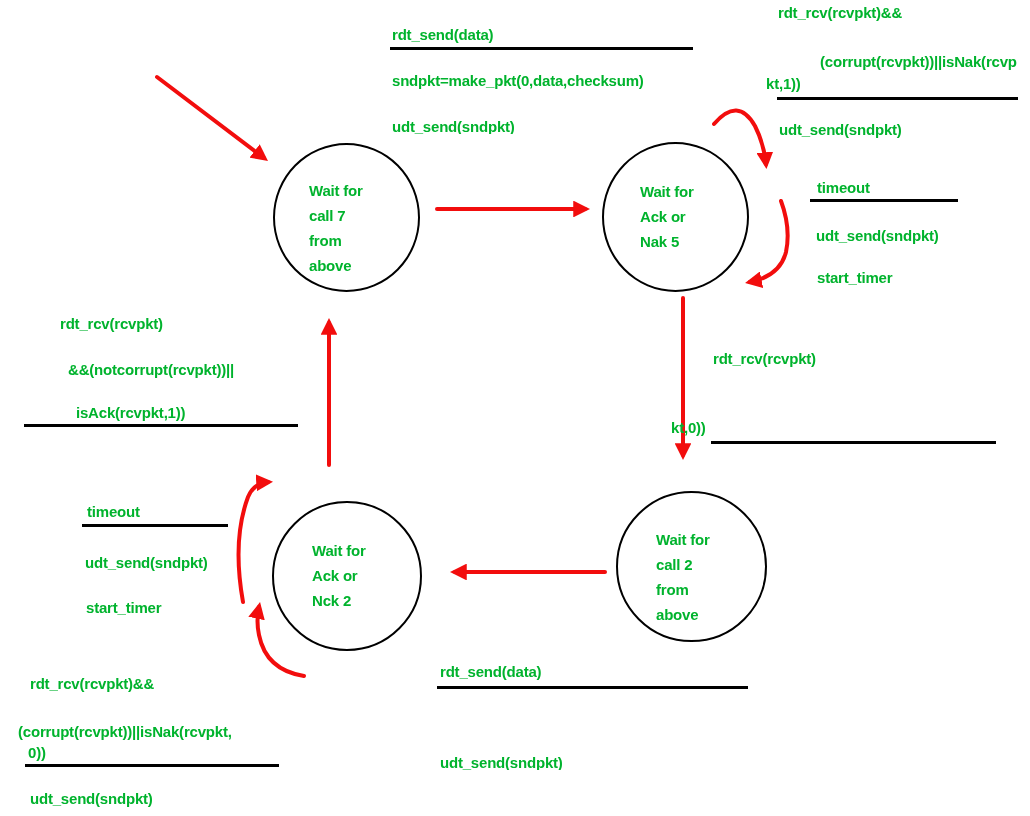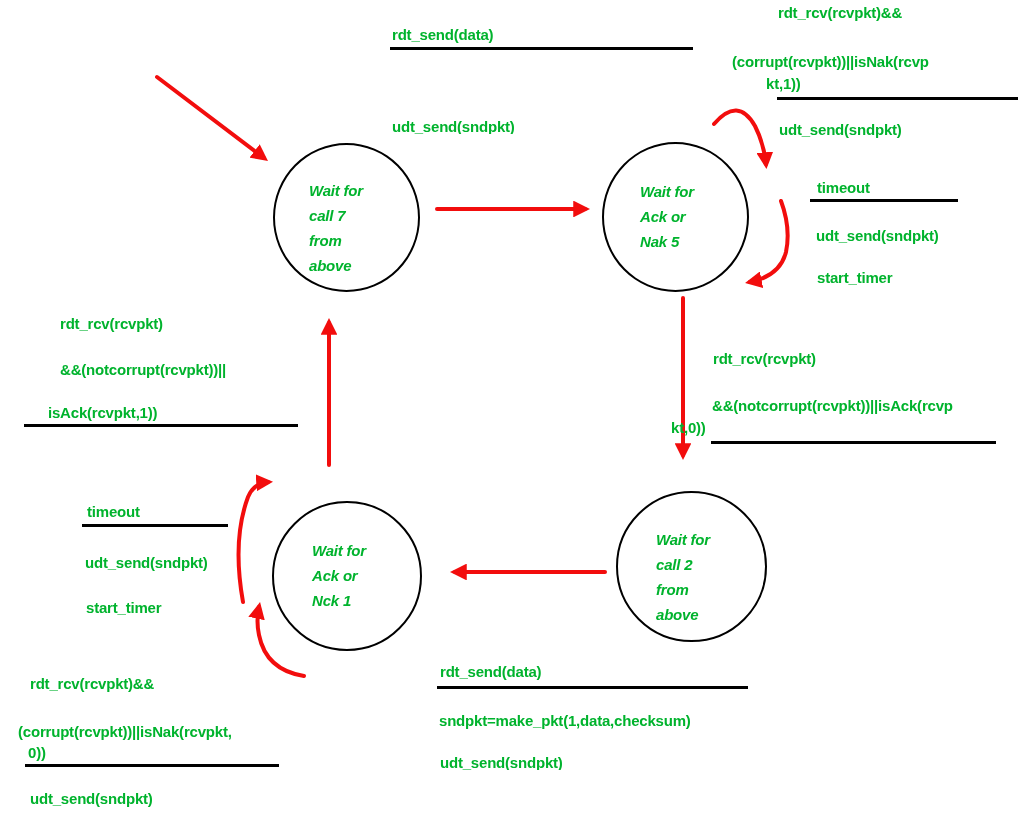--- a/index.html
+++ b/index.html
@@ -83,7 +83,7 @@
   <div class="t clip" style="left:392px;top:119px">udt_send(sndpkt)</div>
 
   <div class="t" style="left:778px;top:5px">rdt_rcv(rcvpkt)&amp;&amp;</div>
-  <div class="t" style="left:732px;top:54px">(corrupt(rcvpkt))||isNak(rcvp</div>
+  <div class="t" style="left:820px;top:54px">(corrupt(rcvpkt))||isNak(rcvp</div>
   <div class="t" style="left:766px;top:76px">kt,1))</div>
   <div class="rule" style="left:777px;top:97px;width:241px"></div>
   <div class="t" style="left:779px;top:122px">udt_send(sndpkt)</div>

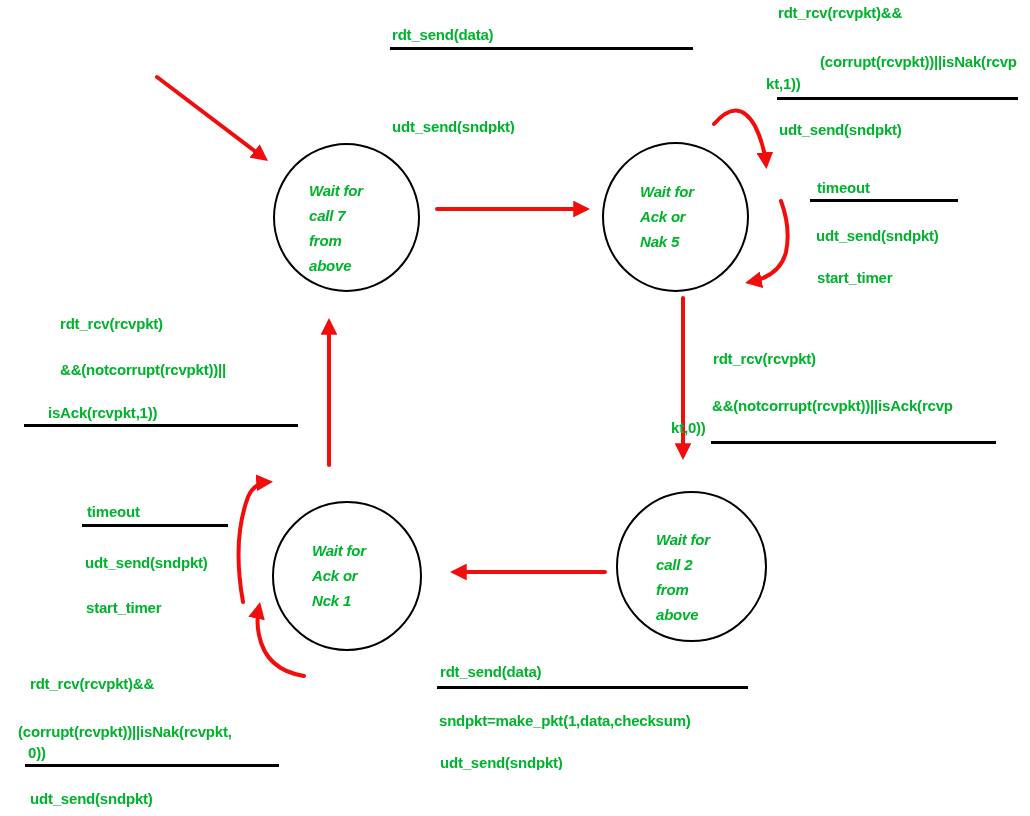--- a/index.html
+++ b/index.html
@@ -80,6 +80,7 @@
 
   <div class="t" style="left:392px;top:27px">rdt_send(data)</div>
   <div class="rule" style="left:390px;top:47px;width:303px"></div>
+  <div class="t" style="left:392px;top:73px">sndpkt=make_pkt(0,data,checksum)</div>
   <div class="t clip" style="left:392px;top:119px">udt_send(sndpkt)</div>
 
   <div class="t" style="left:778px;top:5px">rdt_rcv(rcvpkt)&amp;&amp;</div>

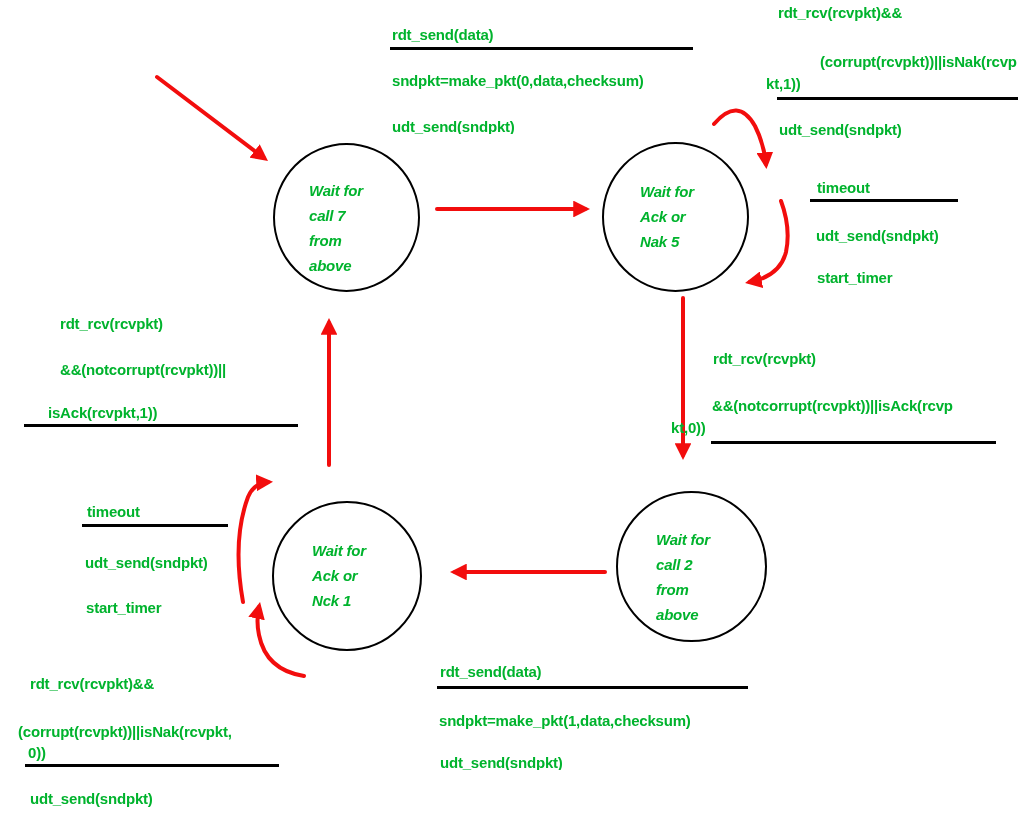--- a/index.html
+++ b/index.html
@@ -11,7 +11,7 @@
     position:absolute;box-sizing:border-box;border:2.5px solid var(--border,#000);
     border-radius:50%;background:transparent;
   }
-  .state-text{color:var(--green,#00b32d);font-size:15px;line-height:25px;letter-spacing:-0.2px;white-space:nowrap;font-style:italic;}
+  .state-text{color:var(--green,#00b32d);font-size:15px;line-height:25px;letter-spacing:-0.2px;white-space:nowrap;}
   .t{
     position:absolute;color:var(--green,#00b32d);font-size:15px;line-height:16px;
     letter-spacing:-0.2px;white-space:nowrap;

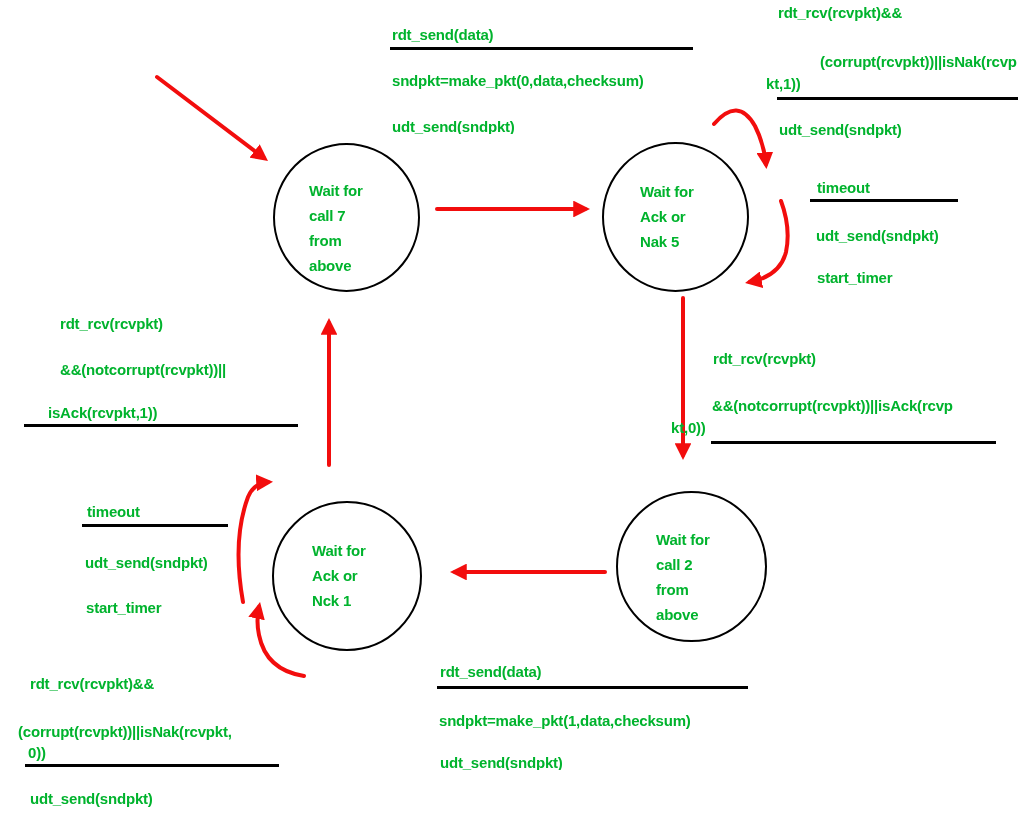--- a/index.html
+++ b/index.html
@@ -100,7 +100,7 @@
   <div class="rule" style="left:711px;top:441px;width:285px"></div>
 
   <div class="t" style="left:60px;top:316px">rdt_rcv(rcvpkt)</div>
-  <div class="t" style="left:60px;top:362px">&amp;&amp;(notcorrupt(rcvpkt))||</div>
+  <div class="t" style="left:68px;top:362px">&amp;&amp;(notcorrupt(rcvpkt))||</div>
   <div class="t" style="left:48px;top:405px">isAck(rcvpkt,1))</div>
   <div class="rule" style="left:24px;top:424px;width:274px"></div>
 

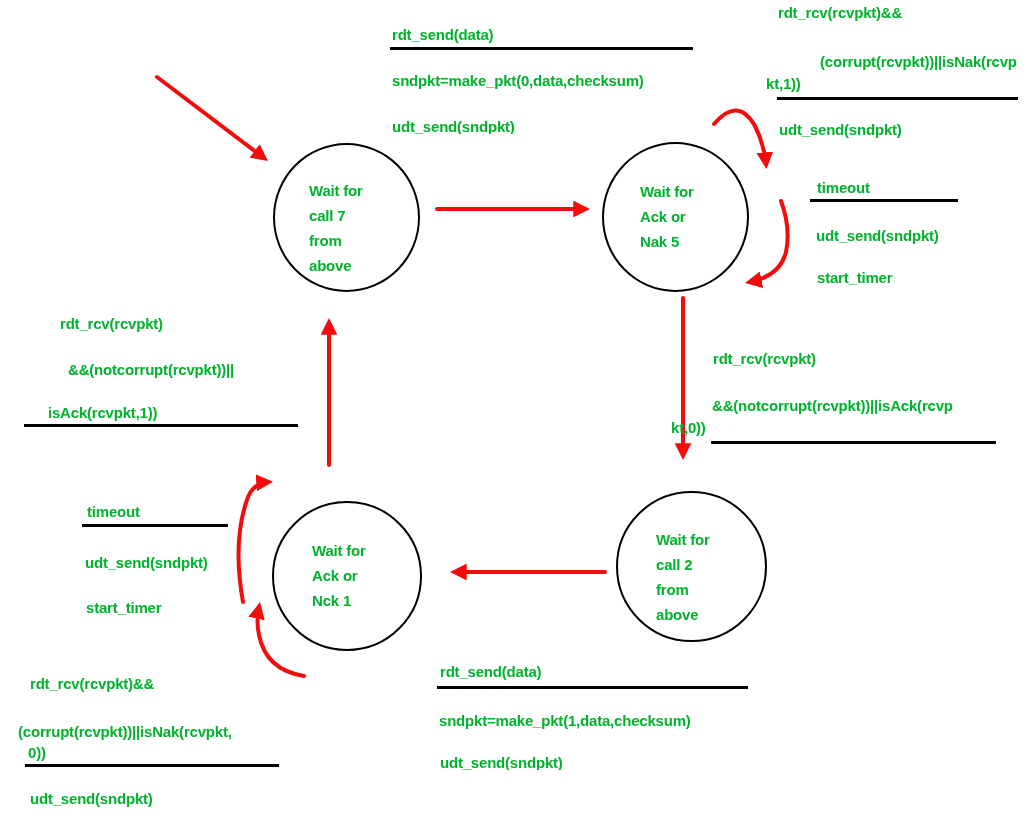--- a/index.html
+++ b/index.html
@@ -101,7 +101,7 @@
 
   <div class="t" style="left:60px;top:316px">rdt_rcv(rcvpkt)</div>
   <div class="t" style="left:68px;top:362px">&amp;&amp;(notcorrupt(rcvpkt))||</div>
-  <div class="t" style="left:48px;top:405px">isAck(rcvpkt,1))</div>
+  <div class="t" style="left:76px;top:405px">isAck(rcvpkt,1))</div>
   <div class="rule" style="left:24px;top:424px;width:274px"></div>
 
   <div class="t" style="left:87px;top:504px">timeout</div>

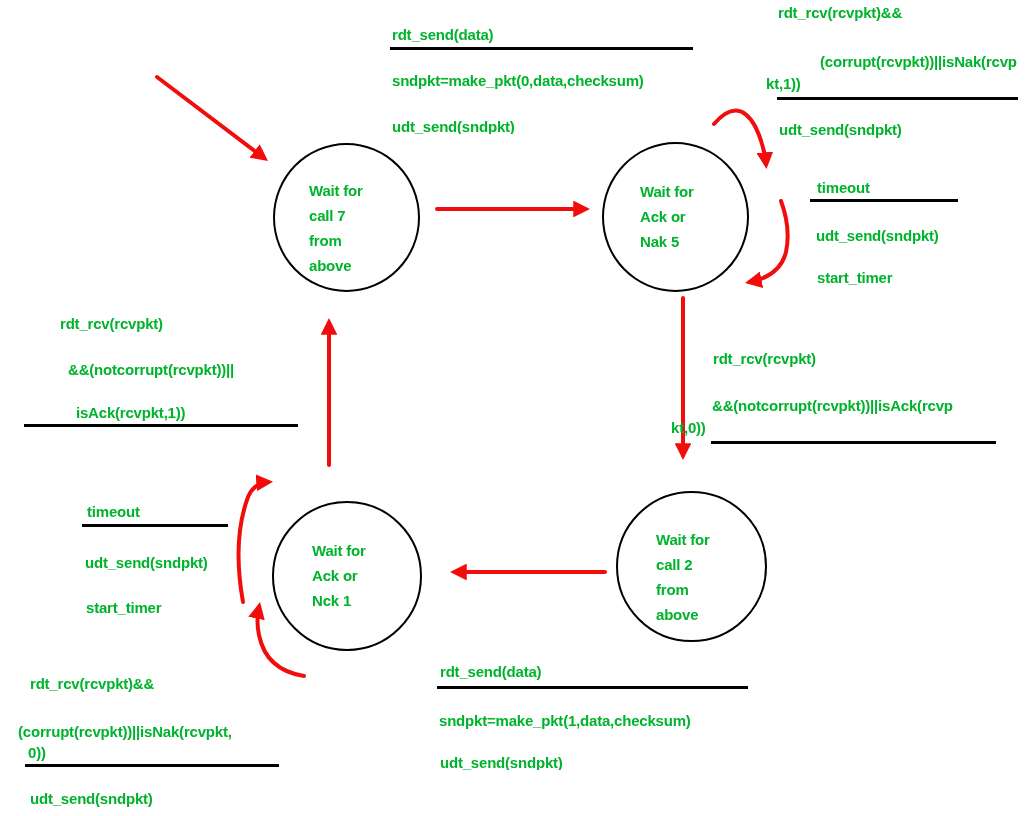--- a/index.html
+++ b/index.html
@@ -95,7 +95,6 @@
   <div class="t" style="left:817px;top:270px">start_timer</div>
 
   <div class="t" style="left:713px;top:351px">rdt_rcv(rcvpkt)</div>
-  <div class="t" style="left:712px;top:398px">&amp;&amp;(notcorrupt(rcvpkt))||isAck(rcvp</div>
   <div class="t" style="left:671px;top:420px">kt,0))</div>
   <div class="rule" style="left:711px;top:441px;width:285px"></div>
 

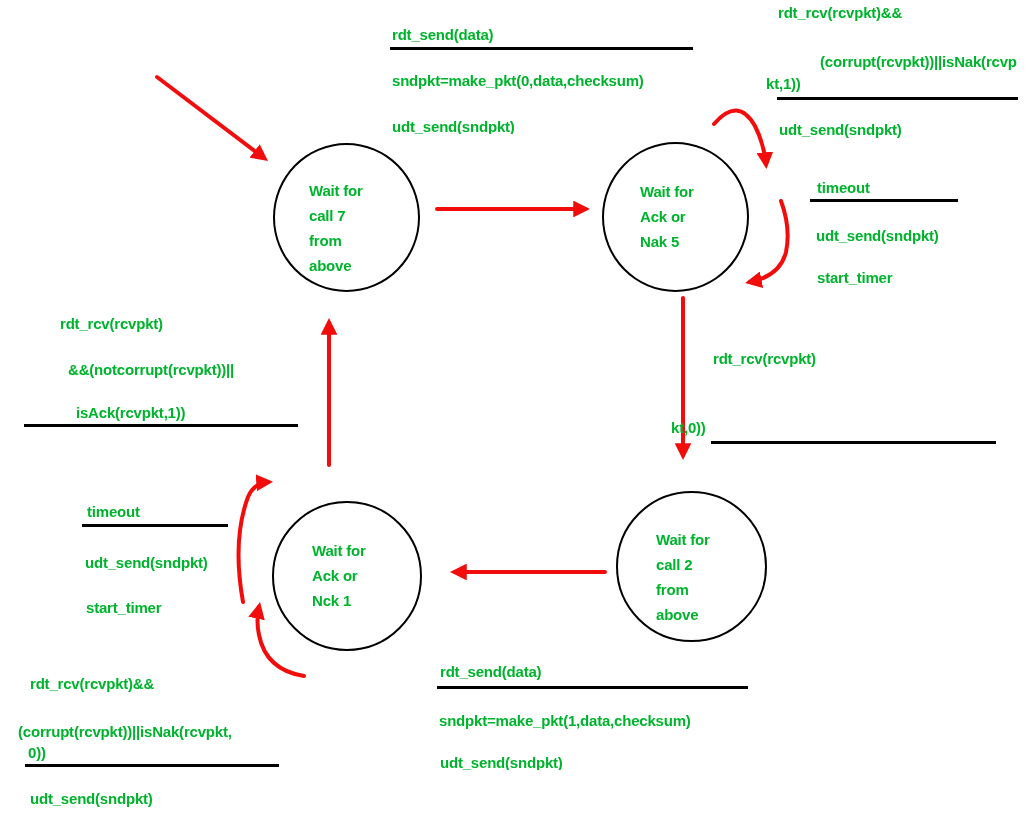--- a/index.html
+++ b/index.html
@@ -74,7 +74,7 @@
     <div class="state-text" style="padding:35px 0 0 38px">
       <div>Wait for</div>
       <div>Ack or</div>
-      <div>Nck 1</div>
+      <div>Nck 2</div>
     </div>
   </div>
 

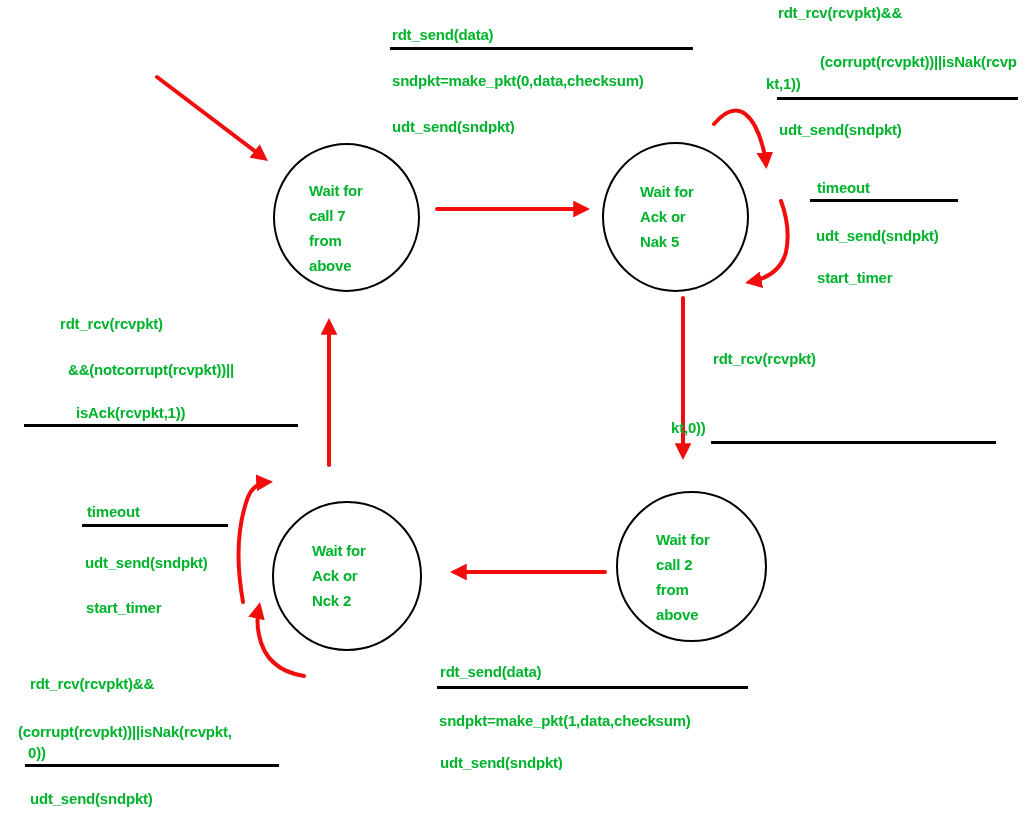--- a/index.html
+++ b/index.html
@@ -116,7 +116,6 @@
 
   <div class="t" style="left:440px;top:664px">rdt_send(data)</div>
   <div class="rule" style="left:437px;top:686px;width:311px"></div>
-  <div class="t" style="left:439px;top:713px">sndpkt=make_pkt(1,data,checksum)</div>
   <div class="t clip" style="left:440px;top:755px">udt_send(sndpkt)</div>
 
 </div>

